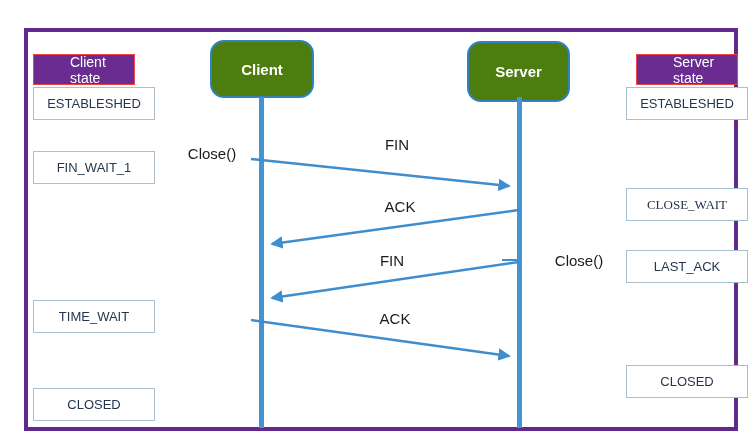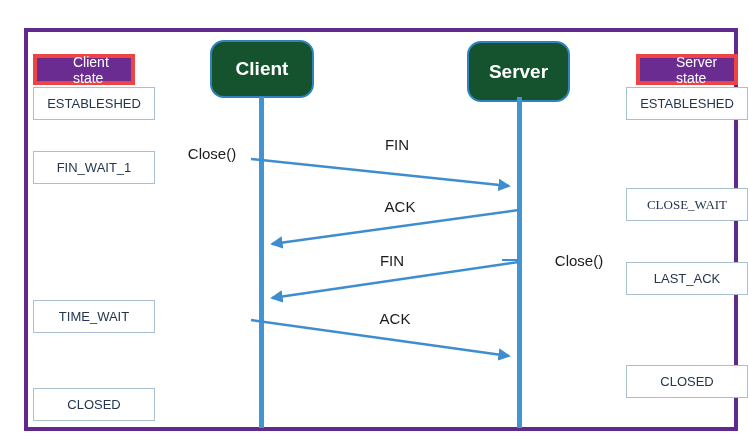--- a/index.html
+++ b/index.html
@@ -14,7 +14,7 @@
   .hdr{
     position:absolute;width:102px;height:31px;background:#6B2C91;color:#ffffff;
     display:flex;align-items:center;justify-content:center;font-size:14px;
-    border:4px solid #ef4444;box-sizing:border-box;padding-left:36px;
+    border:1px solid #ef4444;box-sizing:border-box;padding-left:36px;
   }
   .state{
     position:absolute;width:122px;height:33px;background:#ffffff;

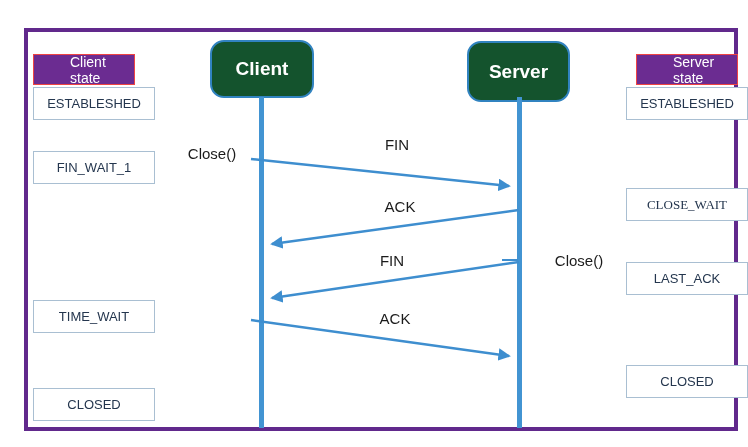--- a/index.html
+++ b/index.html
@@ -22,8 +22,8 @@
     justify-content:center;font-size:13px;box-sizing:border-box;
   }
   .actor{
-    position:absolute;background:#14532d;border:2px solid #3183C0;border-radius:14px;
-    color:#ffffff;font-weight:bold;font-size:19px;display:flex;align-items:center;
+    position:absolute;background:#4d7c0f;border:2px solid #3183C0;border-radius:14px;
+    color:#ffffff;font-weight:bold;font-size:15px;display:flex;align-items:center;
     justify-content:center;box-sizing:border-box;
   }
   .lifeline{position:absolute;width:5px;background:#4294D2;}

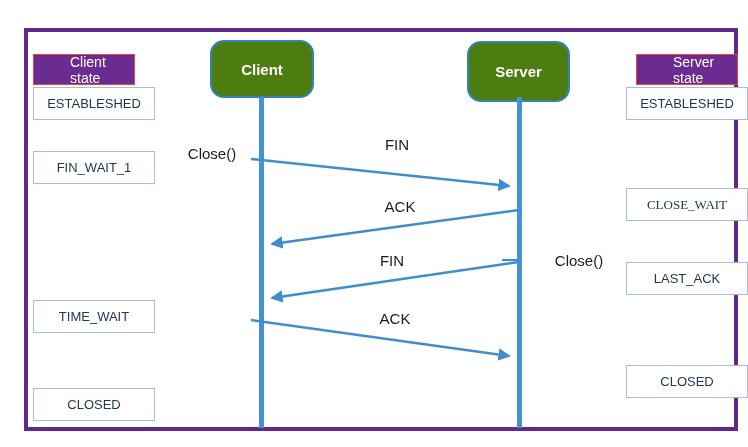--- a/index.html
+++ b/index.html
@@ -47,7 +47,7 @@
   <div class="hdr" style="left:636px;top:54px;">Server state</div>
   <div class="state" style="left:626px;top:87px;">ESTABLESHED</div>
   <div class="state" style="left:626px;top:188px;font-family:Liberation Serif, serif;">CLOSE_WAIT</div>
-  <div class="state" style="left:626px;top:262px;">LAST_ACK</div>
+  <div class="state" style="left:626px;top:250px;">LAST_ACK</div>
   <div class="state" style="left:626px;top:365px;">CLOSED</div>
 
   <div class="actor" style="left:210px;top:40px;width:104px;height:58px;">Client</div>

